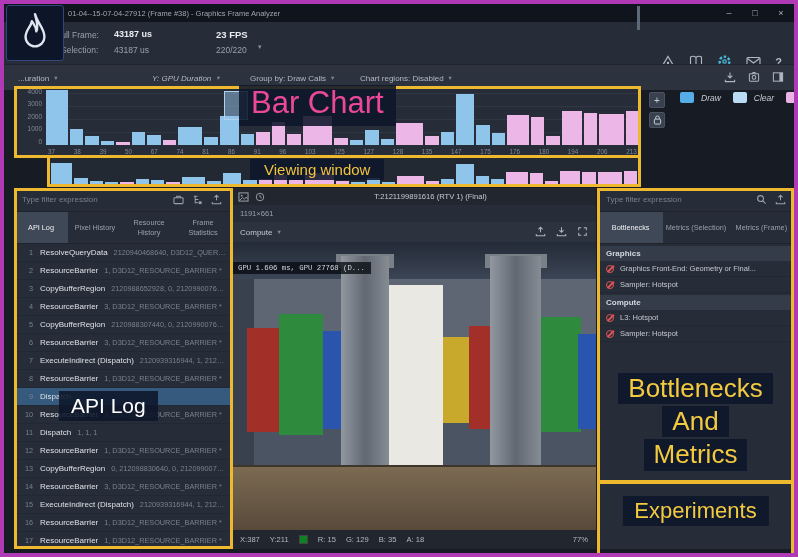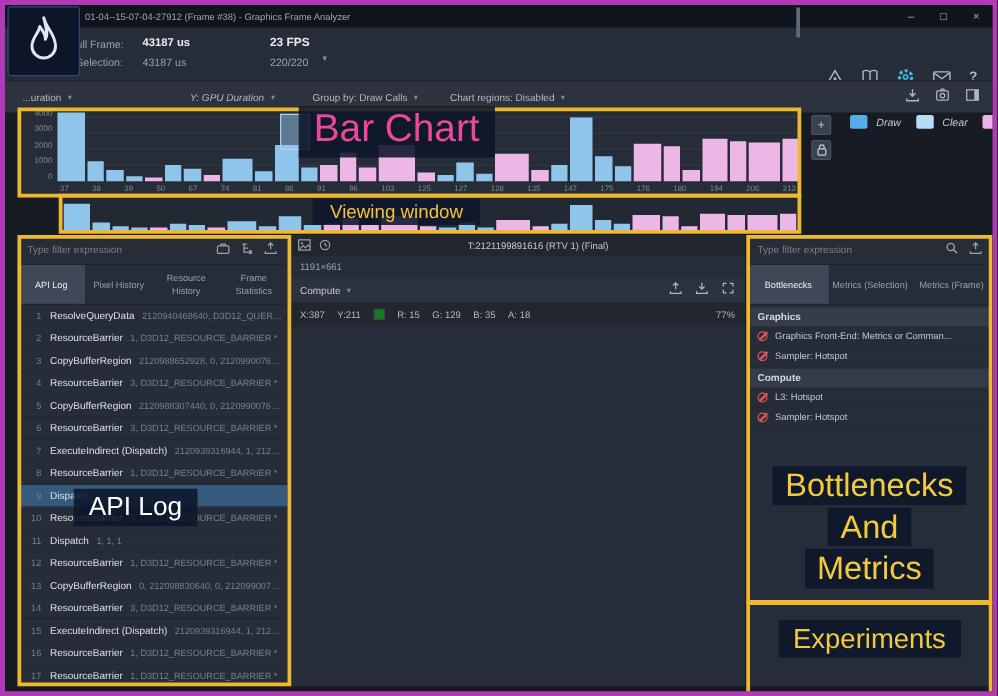--- a/index.html
+++ b/index.html
@@ -535,6 +535,26 @@
         </span>
       </div>
     </div>
+    <div id="scene">
+      <div class="sc" id="sc-ceiling"></div>
+      <div class="sc" id="sc-backwall"></div>
+      <div class="sc" id="sc-leftwall"></div>
+      <div class="sc" id="sc-white"></div>
+      <div class="sc" id="sc-red1"></div>
+      <div class="sc" id="sc-green1"></div>
+      <div class="sc" id="sc-blue1"></div>
+      <div class="sc" id="sc-yellow1"></div>
+      <div class="sc" id="sc-red2"></div>
+      <div class="sc" id="sc-green2"></div>
+      <div class="sc" id="sc-blue2"></div>
+      <div class="sc" id="sc-cap1"></div>
+      <div class="sc" id="sc-cap2"></div>
+      <div class="sc" id="sc-pillar1"></div>
+      <div class="sc" id="sc-pillar2"></div>
+      <div class="sc" id="sc-floor"></div>
+      <div class="sc" id="sc-floor-line"></div>
+      <div id="scene-overlay">GPU  1.606 ms, GPU 27768 (D...</div>
+    </div>
     <div id="cp-status">
       <span>X:387</span>
       <span>Y:211</span>

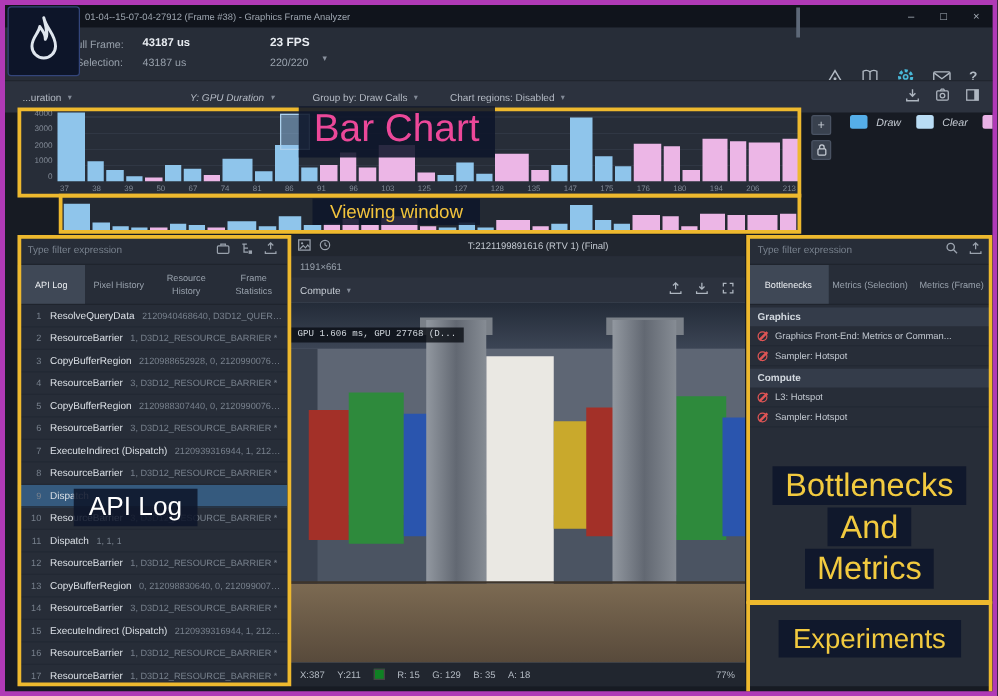--- a/index.html
+++ b/index.html
@@ -592,7 +592,7 @@
         <div class="bsec-header">Graphics</div>
         <div class="bitem">
           <div class="bdot"></div>
-          <div class="blabel">Graphics Front-End: Metrics or Comman...</div>
+          <div class="blabel">Graphics Front-End: Geometry or Final...</div>
         </div>
         <div class="bitem">
           <div class="bdot"></div>

